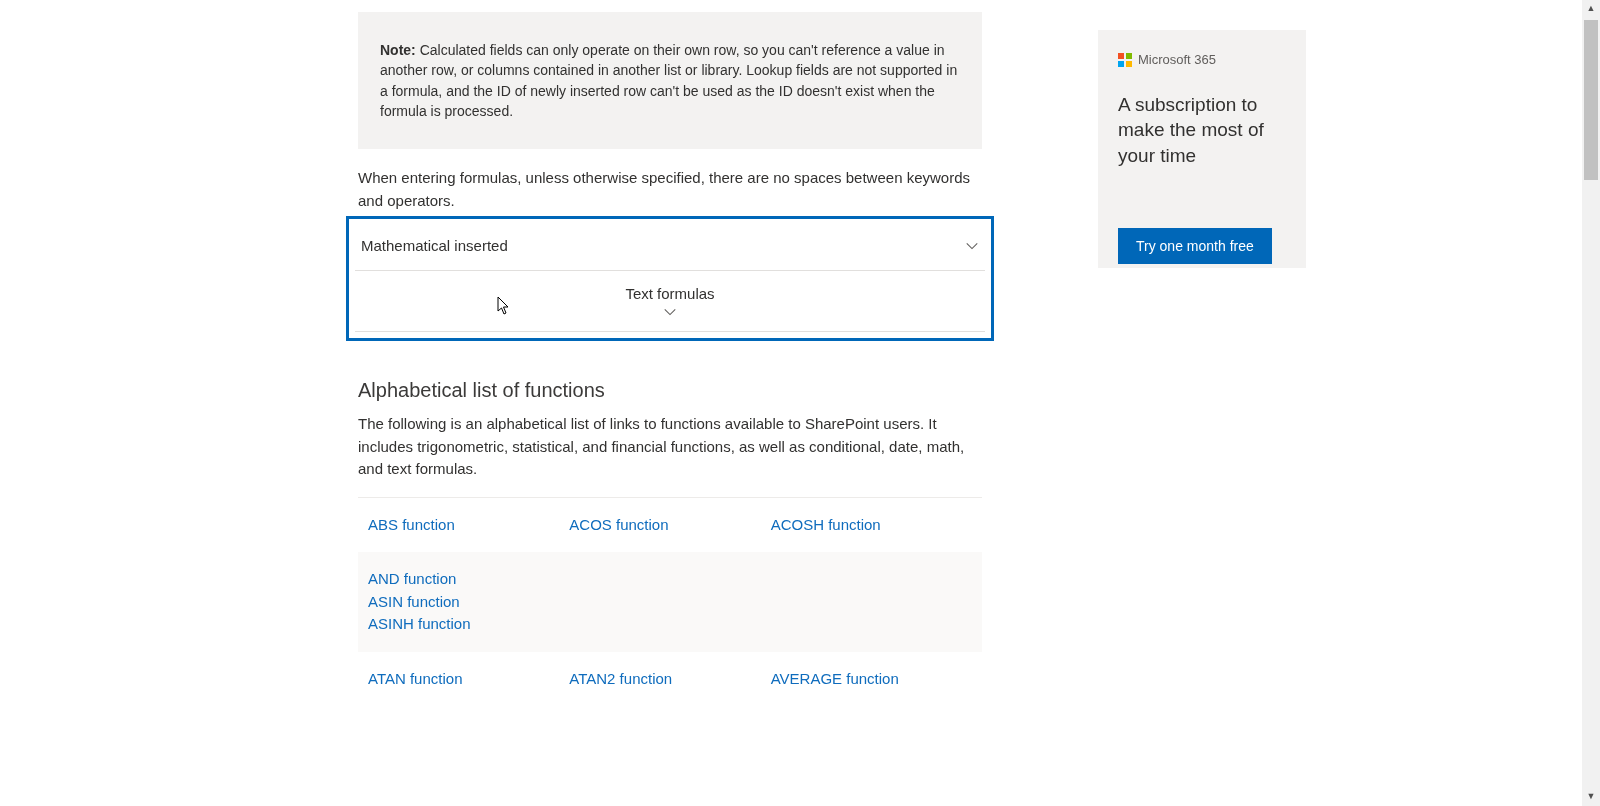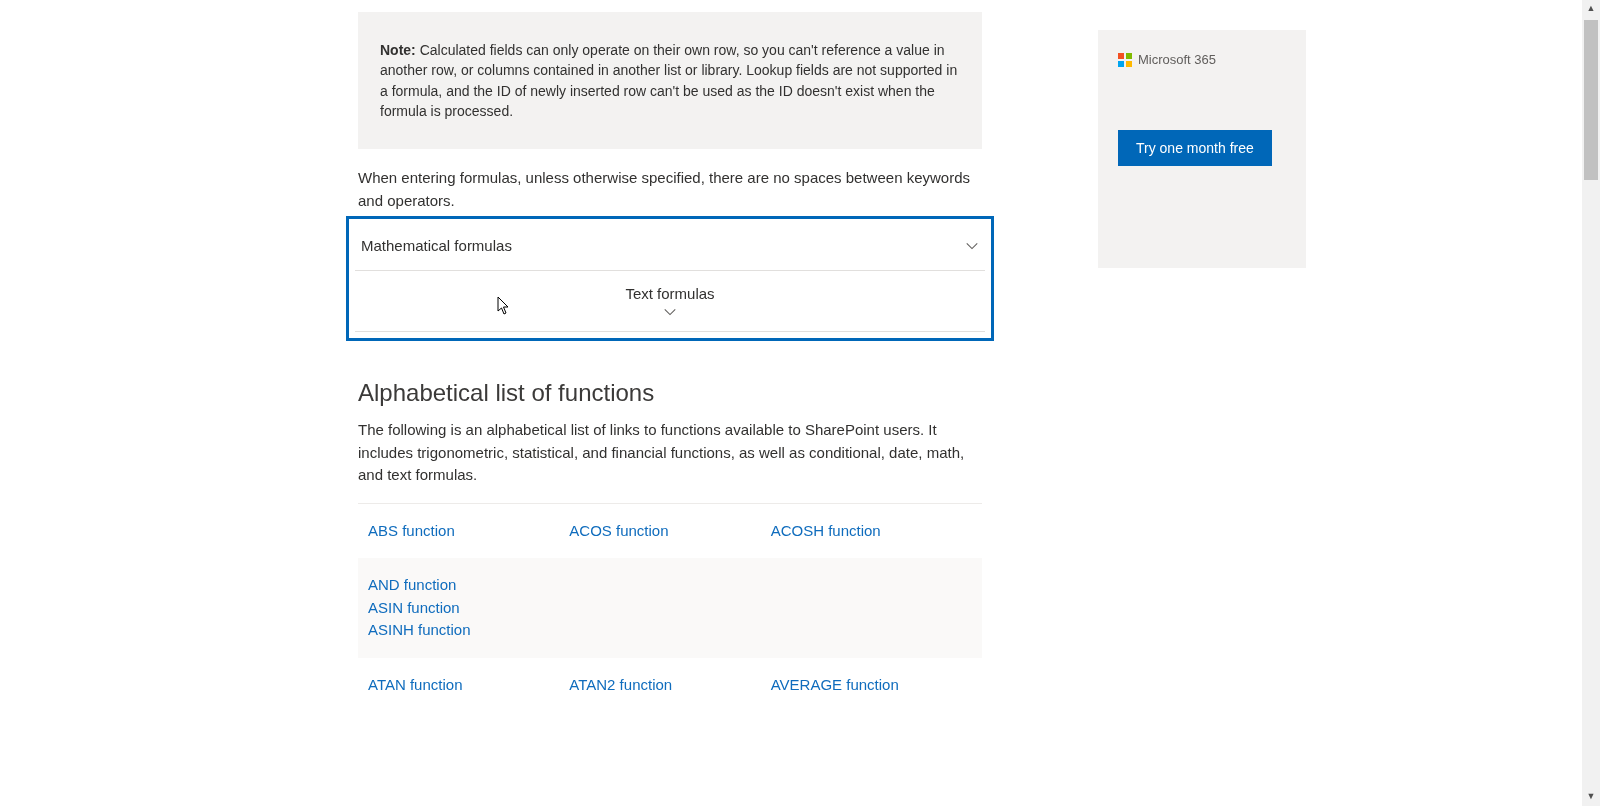--- a/index.html
+++ b/index.html
@@ -272,6 +272,7 @@
       </span>
       <span>Microsoft 365</span>
     </div>
+    <div class="sidebar-title">A subscription to make the most of your time</div>
     <button class="cta-btn">Try one month free</button>
   </div>
 

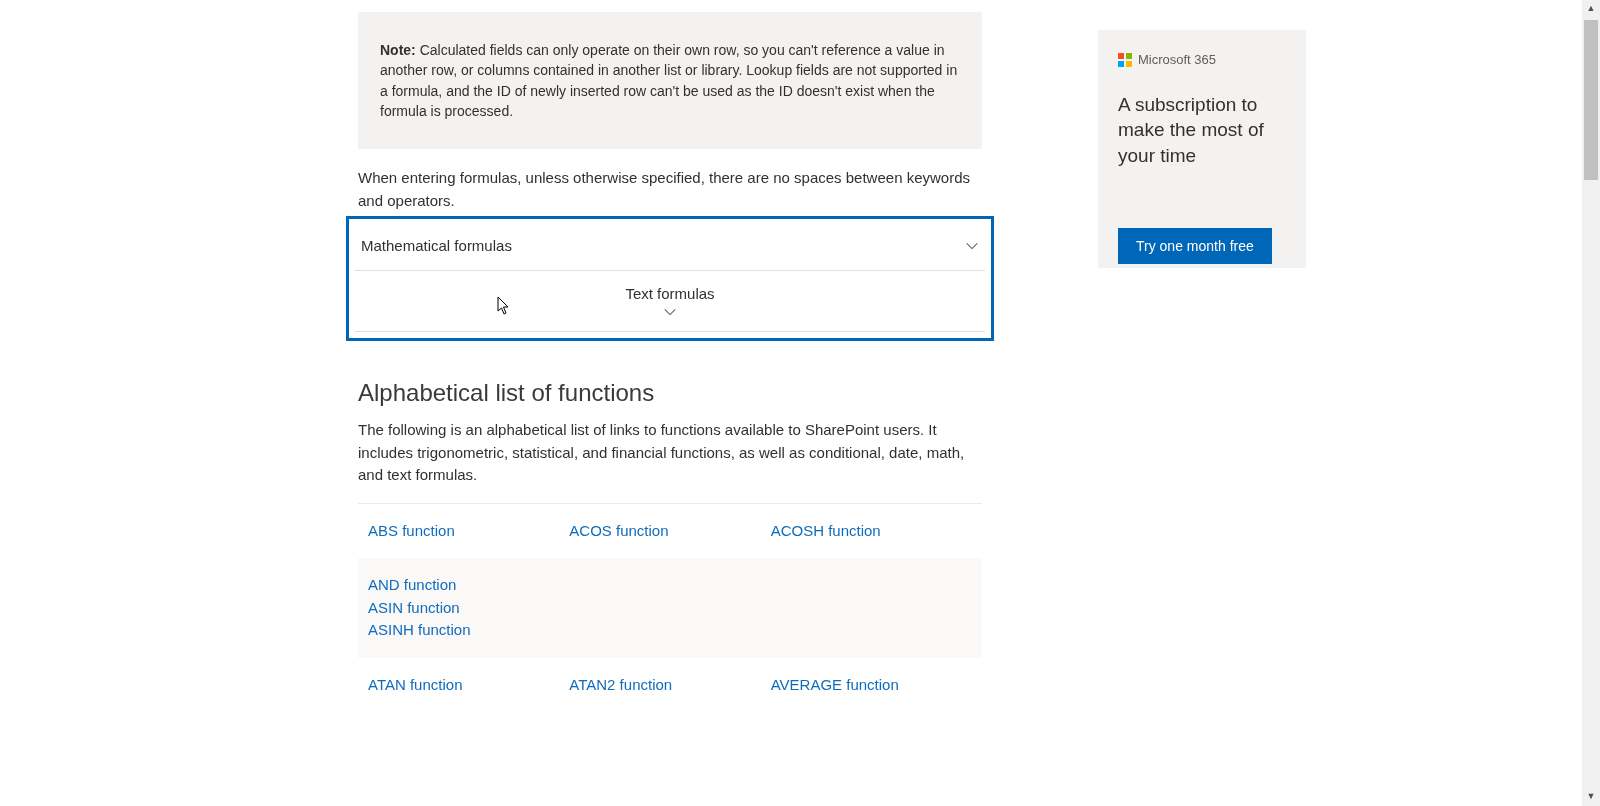--- a/index.html
+++ b/index.html
@@ -221,7 +221,7 @@
 
     <div class="accordion-wrap">
       <div class="accordion-item">
-        <span class="accordion-label">Mathematical formulas</span>
+        <span class="accordion-label">Mathematical inserted</span>
         <span class="chev">
           <svg viewBox="0 0 16 16" width="14" height="14">
               <path d="M2 5 L8 11 L14 5" stroke="#605e5c" stroke-width="1.2" fill="none"></path>

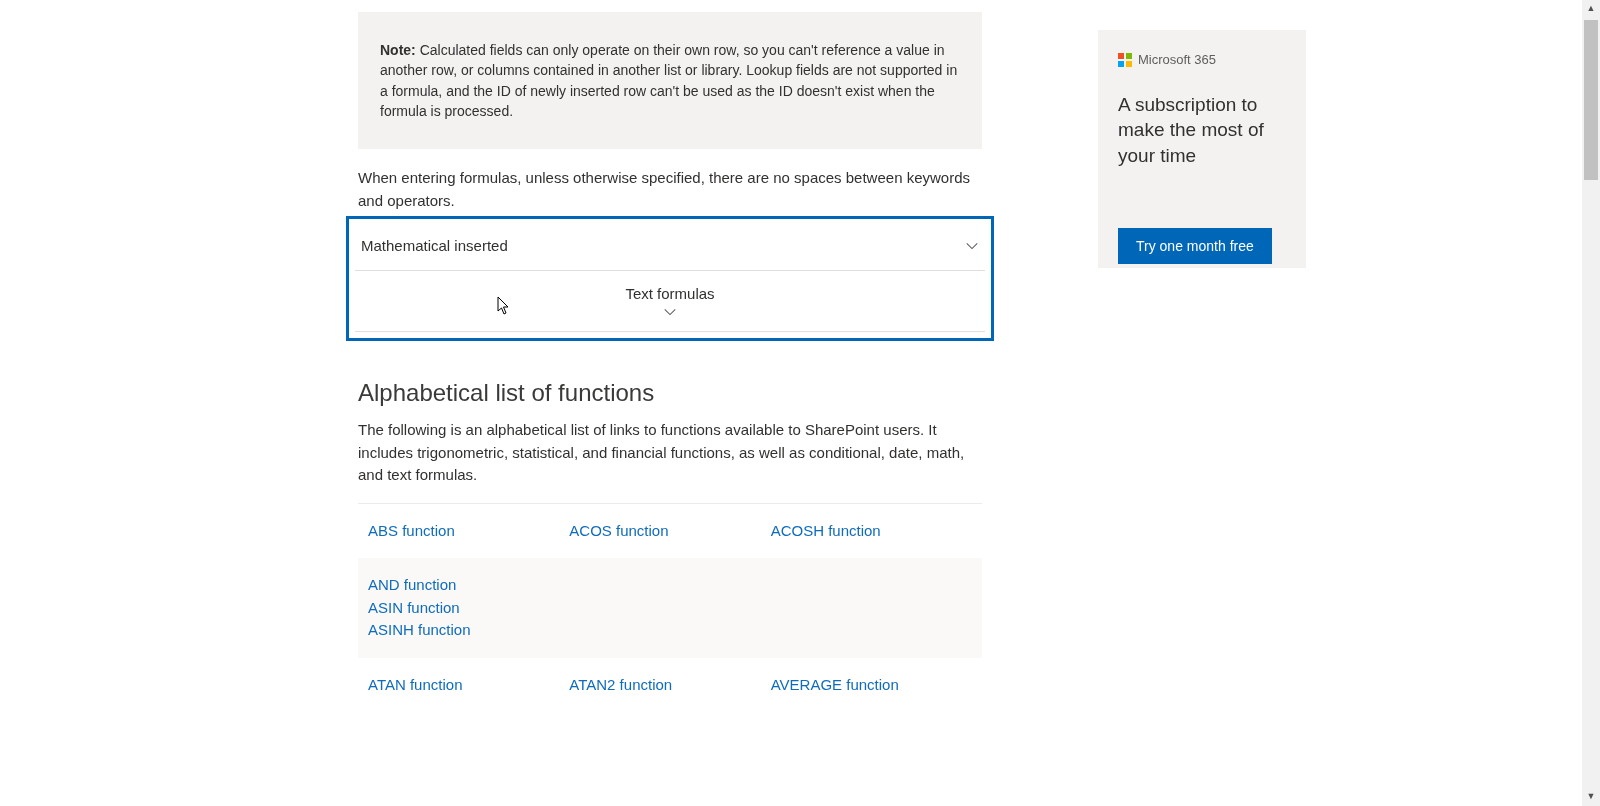--- a/index.html
+++ b/index.html
@@ -85,7 +85,7 @@
   .chev svg { display: block; }
   h2.section-h {
     font-weight: 400;
-    font-size: 24px;
+    font-size: 20px;
     color: #3b3a39;
     margin: 34px 0 8px 0;
   }

